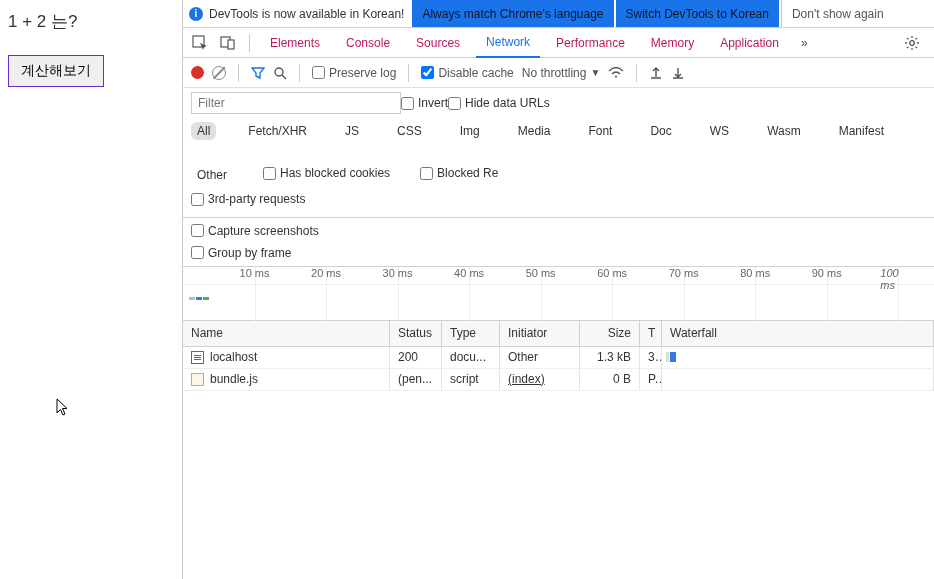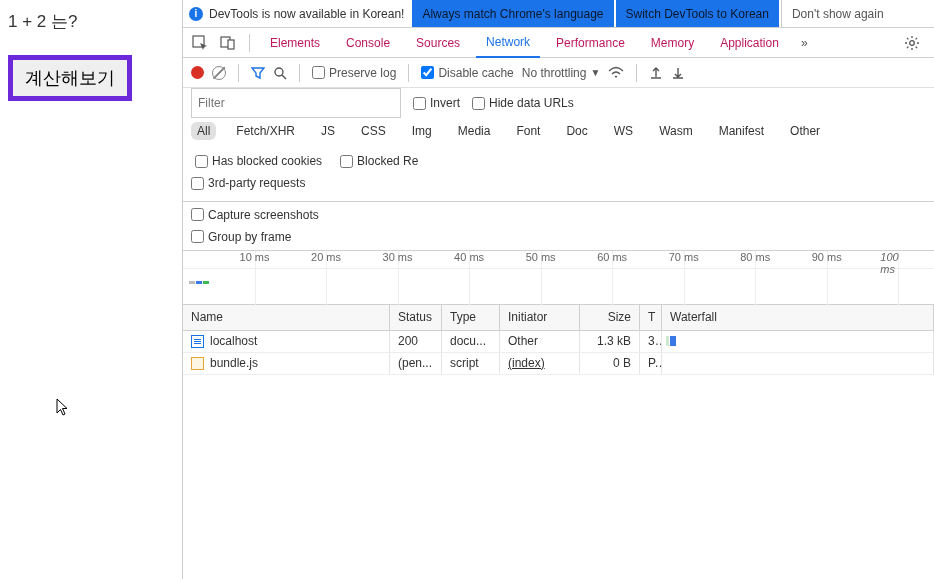--- a/index.html
+++ b/index.html
@@ -6,7 +6,7 @@
 body { font-family: -apple-system, "Segoe UI", Arial, sans-serif; font-size: 12px; color: #333; background: #fff; width: 934px; height: 579px; overflow: hidden; position: relative; }
 .page-content { position: absolute; left: 0; top: 0; width: 182px; padding: 10px 8px; }
 .question { font-size: 17px; margin-bottom: 22px; }
-.calc-button { font-size: 18px; padding: 6px 12px; background: #efefef; border: 5px solid #6d28d9; cursor: pointer; }
+.calc-button { font-size: 14px; padding: 6px 12px; background: #efefef; border: 1px solid #6d28d9; cursor: pointer; }
 
 .devtools { position: absolute; left: 182px; top: 0; right: 0; bottom: 0; border-left: 1px solid #ccc; background: #fff; display: flex; flex-direction: column; }
 

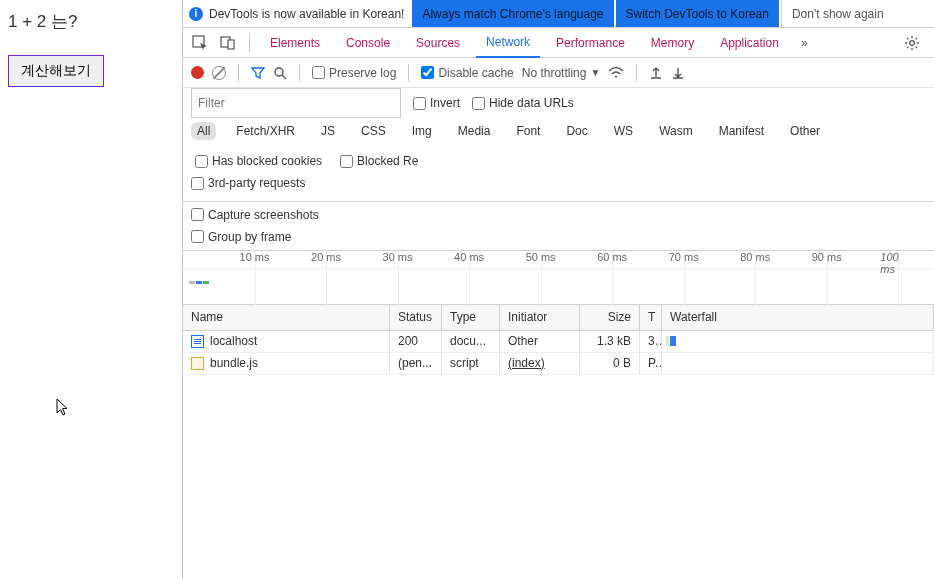--- a/index.html
+++ b/index.html
@@ -36,7 +36,7 @@
 .down-caret { font-size:10px;}
 .wifi-icon,.upload-icon,.download-icon{cursor:pointer;color:#555;}
 
-.filter-row { display: flex; height: 30px; padding: 0 8px; gap: 12px; border-bottom: none; }
+.filter-row { display: flex; align-items: center; height: 30px; padding: 0 8px; border-bottom: none; }
 .filter-input { width: 210px; padding: 3px 6px; border: 1px solid #ccc; font-size: 12px; }
 
 .type-pills { display: flex; align-items: flex-start; gap: 14px; padding: 4px 8px; flex-wrap: wrap; }

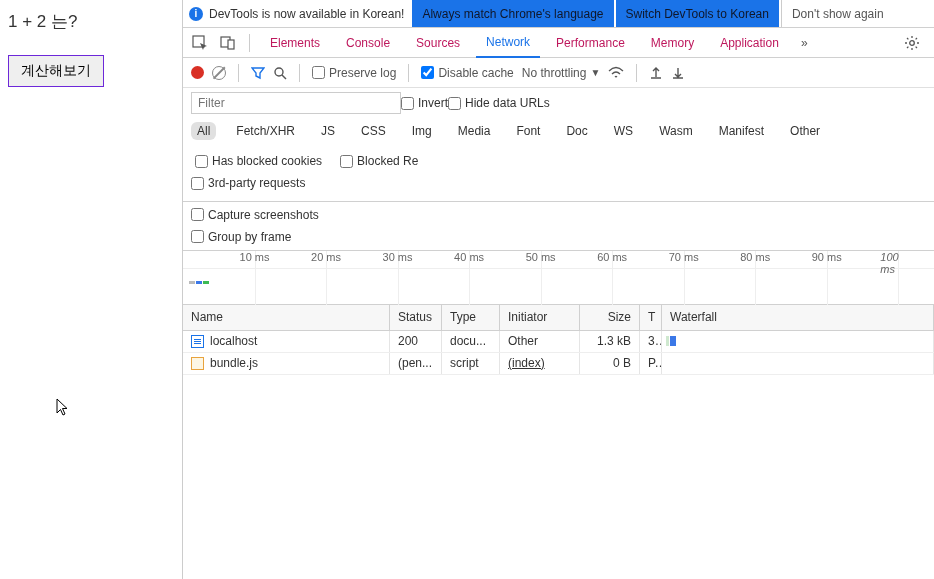--- a/index.html
+++ b/index.html
@@ -39,7 +39,7 @@
 .filter-row { display: flex; align-items: center; height: 30px; padding: 0 8px; border-bottom: none; }
 .filter-input { width: 210px; padding: 3px 6px; border: 1px solid #ccc; font-size: 12px; }
 
-.type-pills { display: flex; align-items: flex-start; gap: 14px; padding: 4px 8px; flex-wrap: wrap; }
+.type-pills { display: flex; align-items: flex-start; gap: 26px; padding: 4px 8px; flex-wrap: wrap; }
 .pill { padding: 2px 6px; cursor: pointer; border-radius: 6px; color: #333;}
 .pill.active { background: #e0e0e0;}
 .type-pills .chk { margin-left: 4px;}

